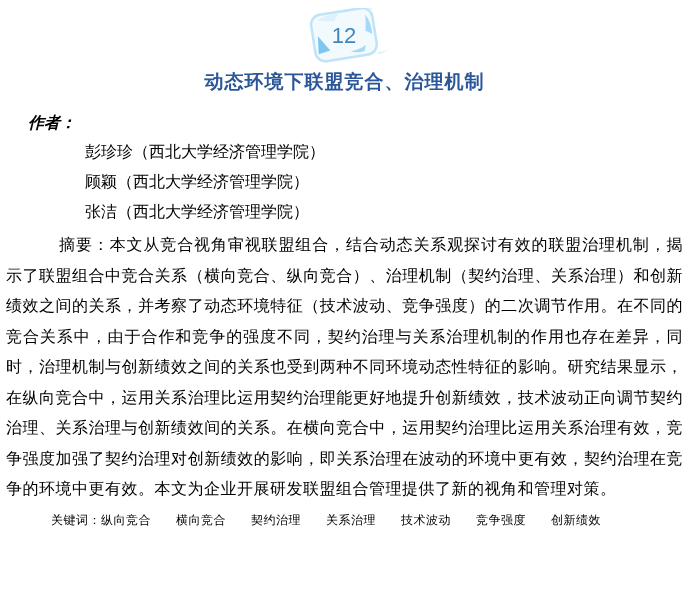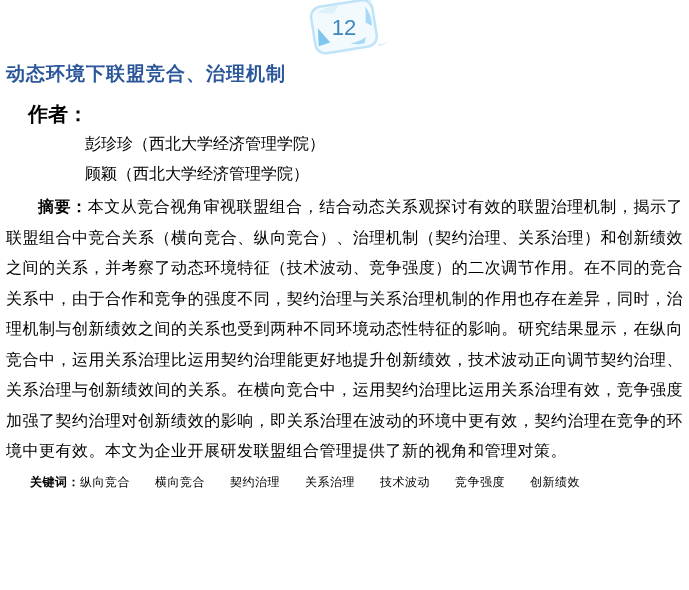--- a/index.html
+++ b/index.html
@@ -15,7 +15,7 @@
     box-sizing: border-box;
     width: 689px;
     height: 531px;
-    padding: 0 6px;
+    padding: 8px 6px;
   }
   
   .badge-wrap {

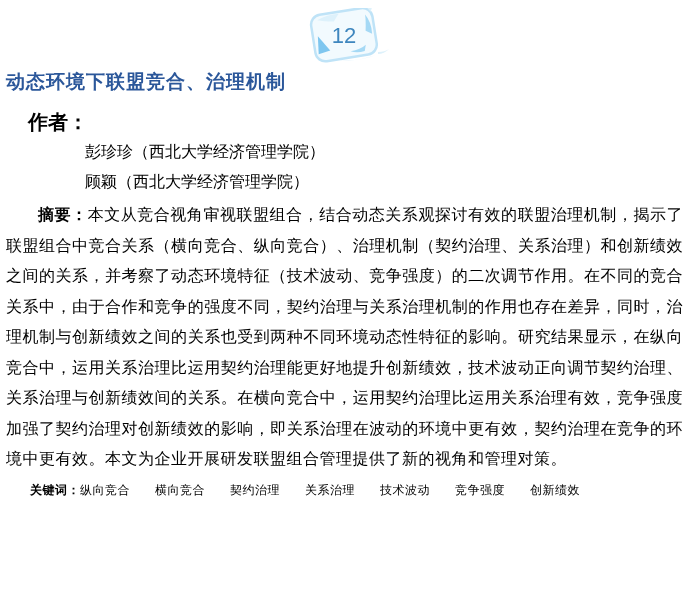--- a/index.html
+++ b/index.html
@@ -26,6 +26,7 @@
   
   .title-block {
     margin-top: 4px;
+    text-align: center;
     font-weight: bold;
     font-size: 19px;
     line-height: 29px;

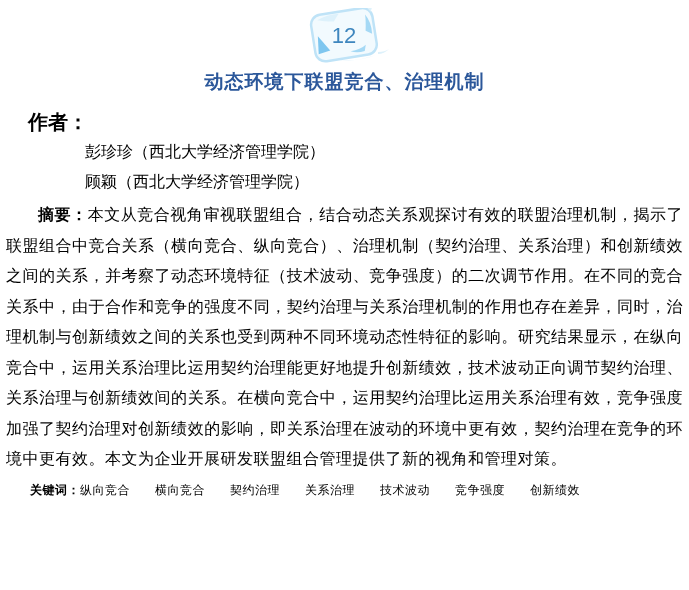--- a/index.html
+++ b/index.html
@@ -37,8 +37,9 @@
   .author-label {
     margin: 12px 0 0 22px;
     font-weight: bold;
-    font-size: 20px;
+    font-size: 16px;
     line-height: 29px;
+    font-style: italic;
   }
   .author-line {
     margin-left: 79px;

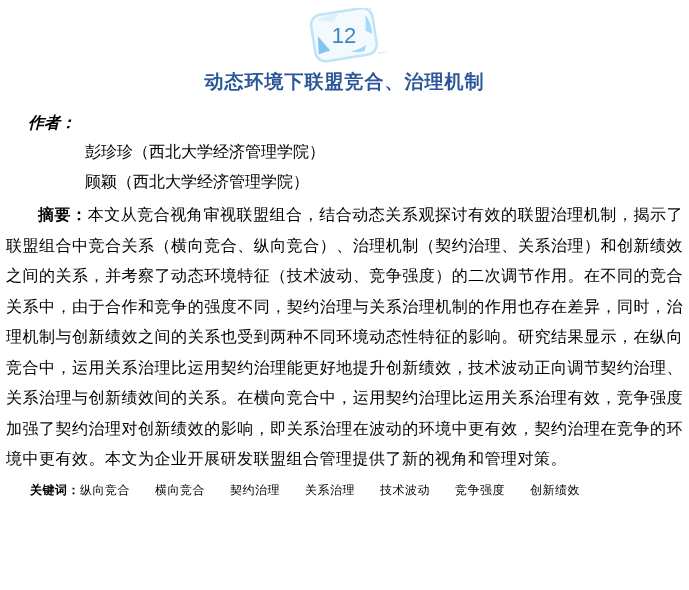--- a/index.html
+++ b/index.html
@@ -98,6 +98,7 @@
   <div class="author-label">作者：</div>
   <div class="author-line">彭珍珍（西北大学经济管理学院）</div>
   <div class="author-line">顾颖（西北大学经济管理学院）</div>
+  <div class="author-line">张洁（西北大学经济管理学院）</div>
 
   <p class="abstract"><span class="label">摘要：</span><span>本文从竞合视角审视联盟组合，结合动态关系观探讨有效的联盟治理机制，揭示了联盟组合中竞合关系（横向竞合、纵向竞合）、治理机制（契约治理、关系治理）和创新绩效之间的关系，并考察了动态环境特征（技术波动、竞争强度）的二次调节作用。在不同的竞合关系中，由于合作和竞争的强度不同，契约治理与关系治理机制的作用也存在差异，同时，治理机制与创新绩效之间的关系也受到两种不同环境动态性特征的影响。研究结果显示，在纵向竞合中，运用关系治理比运用契约治理能更好地提升创新绩效，技术波动正向调节契约治理、关系治理与创新绩效间的关系。在横向竞合中，运用契约治理比运用关系治理有效，竞争强度加强了契约治理对创新绩效的影响，即关系治理在波动的环境中更有效，契约治理在竞争的环境中更有效。本文为企业开展研发联盟组合管理提供了新的视角和管理对策。</span></p>
 

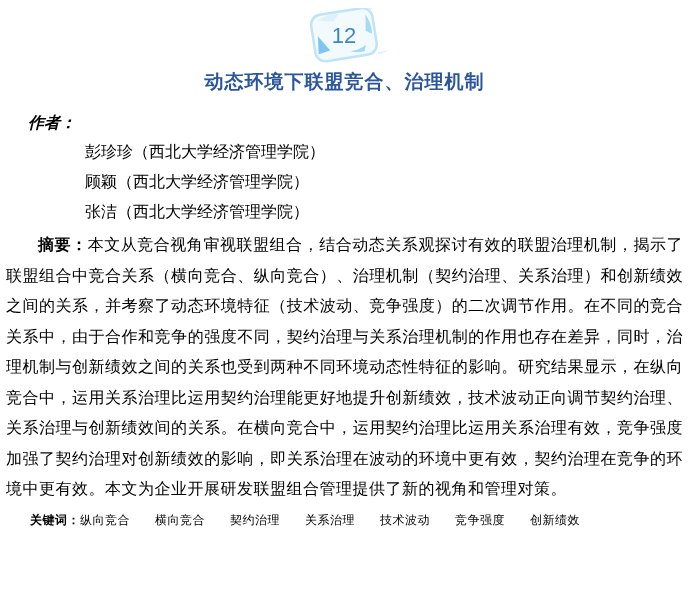--- a/index.html
+++ b/index.html
@@ -56,7 +56,8 @@
     letter-spacing: 0.5px;
   }
   .abstract .label, .keywords .label {
-    font-weight: bold;
+    font-weight: normal;
+    margin-left: 21px;
   }
   
   .keywords {

